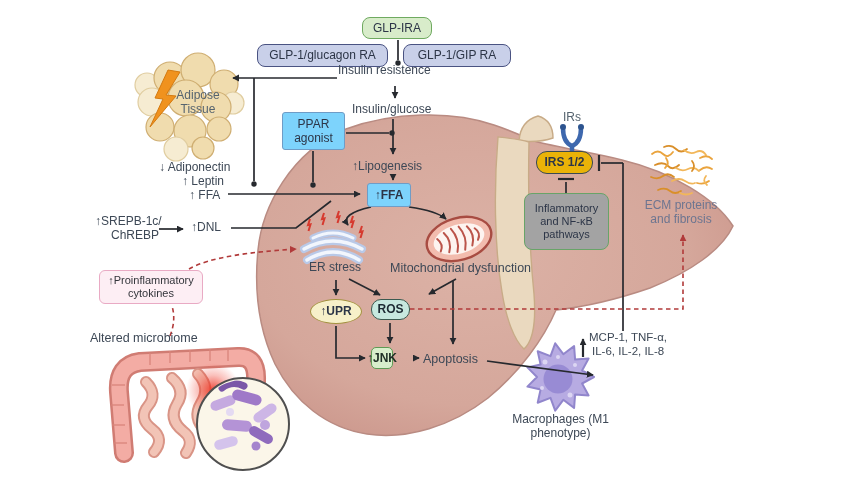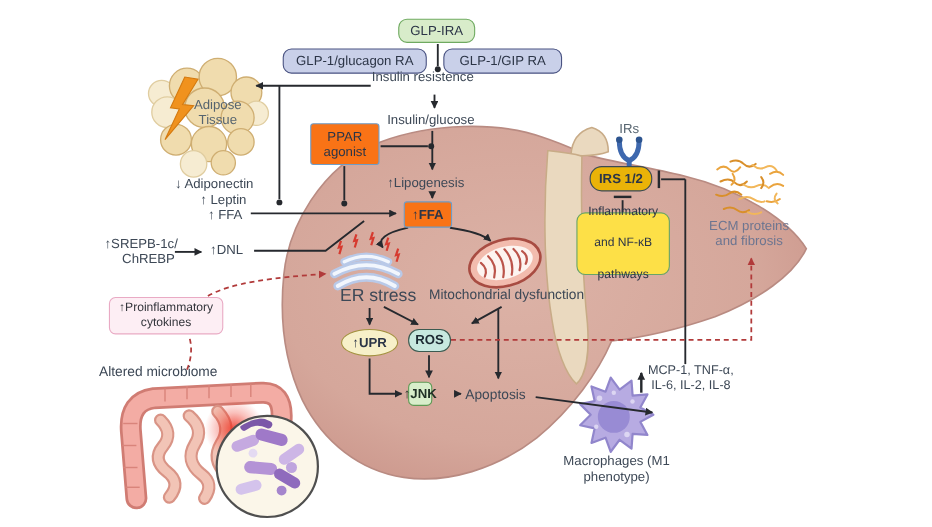--- a/index.html
+++ b/index.html
@@ -12,7 +12,7 @@
   .pill{border-radius:8px;}
   .green{background:#d8ecca;border:1.5px solid #6faa60;}
   .lav{background:#c9d0e9;border:1.5px solid #4a5382;}
-  .blue{background:#f97316;border:1.5px solid #6f9cc6;}
+  .blue{background:#7dd3fc;border:1.5px solid #6f9cc6;}
   .teal{background:#eab308;border:1.6px solid #3a4a52;font-weight:bold;}
   .tealros{background:#c7e8df;border:1.6px solid #3c5a50;font-weight:bold;color:#1d2a33;}
   .yel{background:#f7f0c9;border:1.5px solid #a3913f;border-radius:50%;font-weight:bold;}

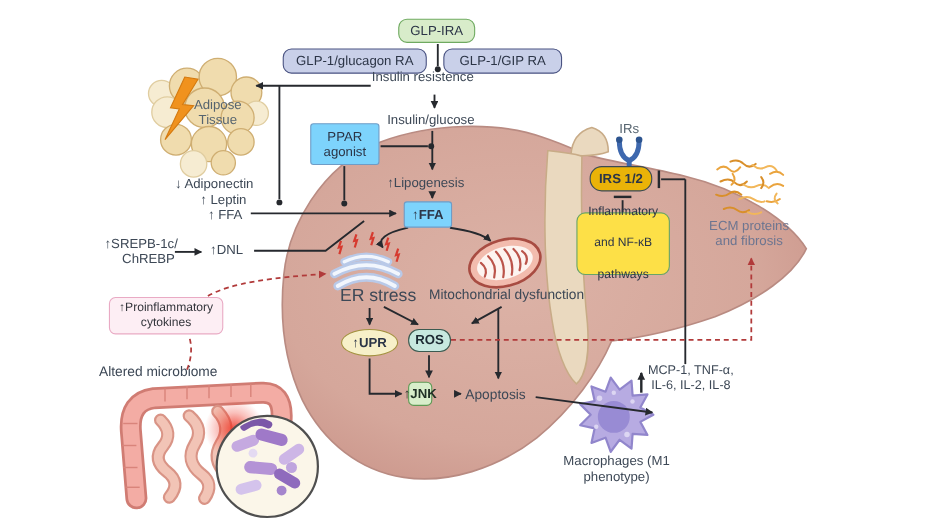--- a/index.html
+++ b/index.html
@@ -16,7 +16,7 @@
   .teal{background:#eab308;border:1.6px solid #3a4a52;font-weight:bold;}
   .tealros{background:#c7e8df;border:1.6px solid #3c5a50;font-weight:bold;color:#1d2a33;}
   .yel{background:#f7f0c9;border:1.5px solid #a3913f;border-radius:50%;font-weight:bold;}
-  .grn2{background:#fde047;border:1.5px solid #68a468;gap:16px;}
+  .grn2{background:#a3a3a3;border:1.5px solid #68a468;}
   .jnk{background:#d8eecb;border:1.5px solid #5f9a55;font-weight:bold;color:#203026;}
   .pink{background:#fdeef4;border:1.5px solid #e9aac4;border-radius:6px;color:#33353b;}
   .small{font-size:11px;}

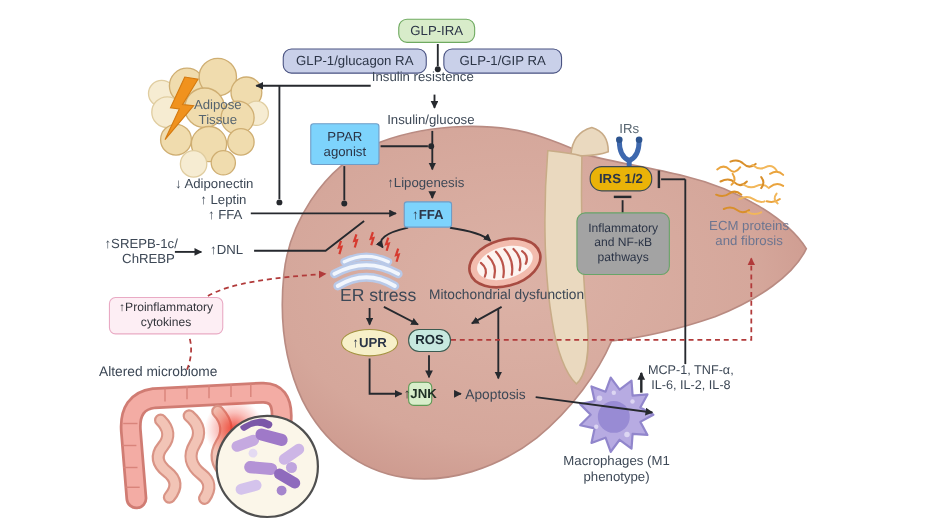--- a/index.html
+++ b/index.html
@@ -282,7 +282,7 @@
 
 <div class="lbl" style="left:90px;top:331px;font-size:12.5px;">Altered microbiome</div>
 
-<div class="lbl" style="left:309px;top:261px;font-size:16px;">ER stress</div>
+<div class="lbl" style="left:309px;top:261px;font-size:12px;">ER stress</div>
 <div class="lbl" style="left:390px;top:261px;font-size:12.5px;">Mitochondrial dysfunction</div>
 
 <div class="bx yel" style="left:310px;top:299px;width:52px;height:25px;">

